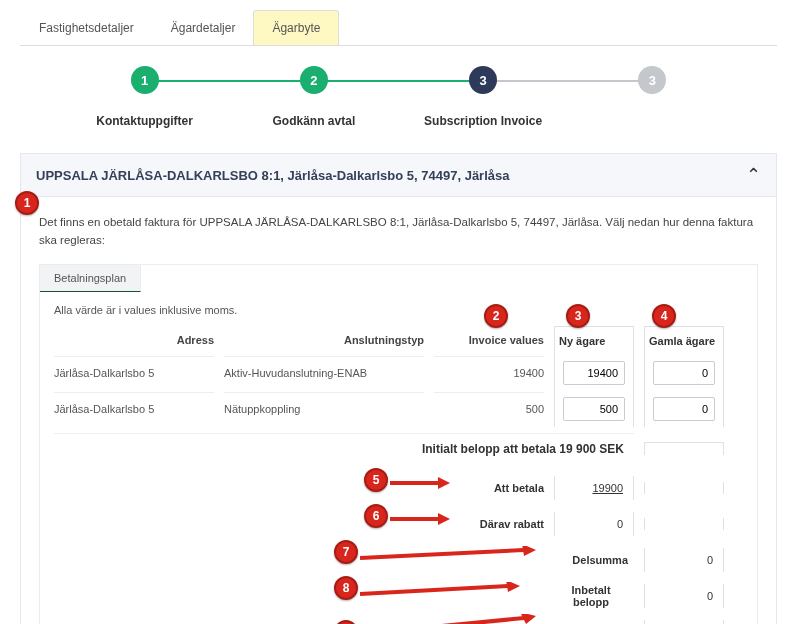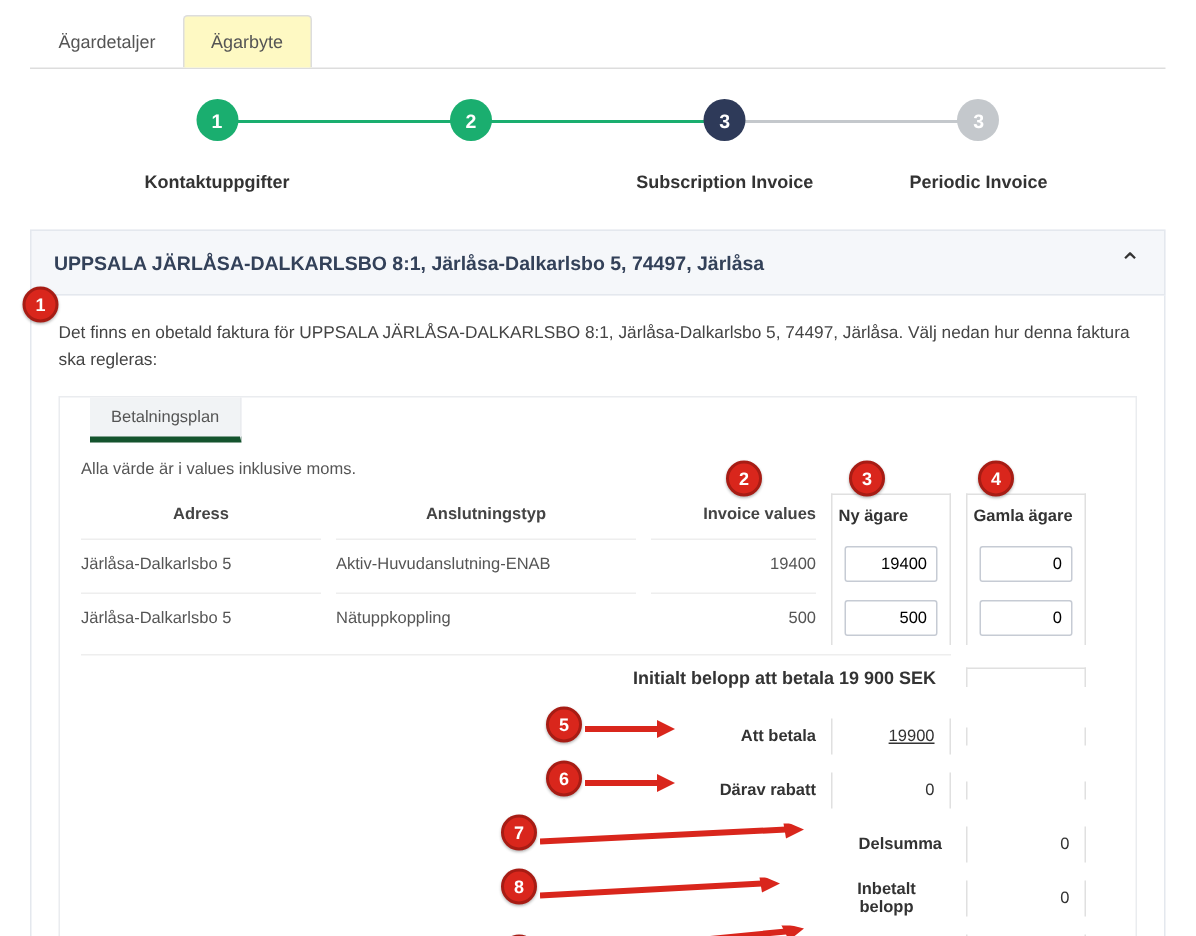--- a/index.html
+++ b/index.html
@@ -52,6 +52,7 @@
 
 <div class="container">
   <div class="tabs">
+    <div class="tab inactive">Fastighetsdetaljer</div>
     <div class="tab inactive">Ägardetaljer</div>
     <div class="tab">Ägarbyte</div>
   </div>

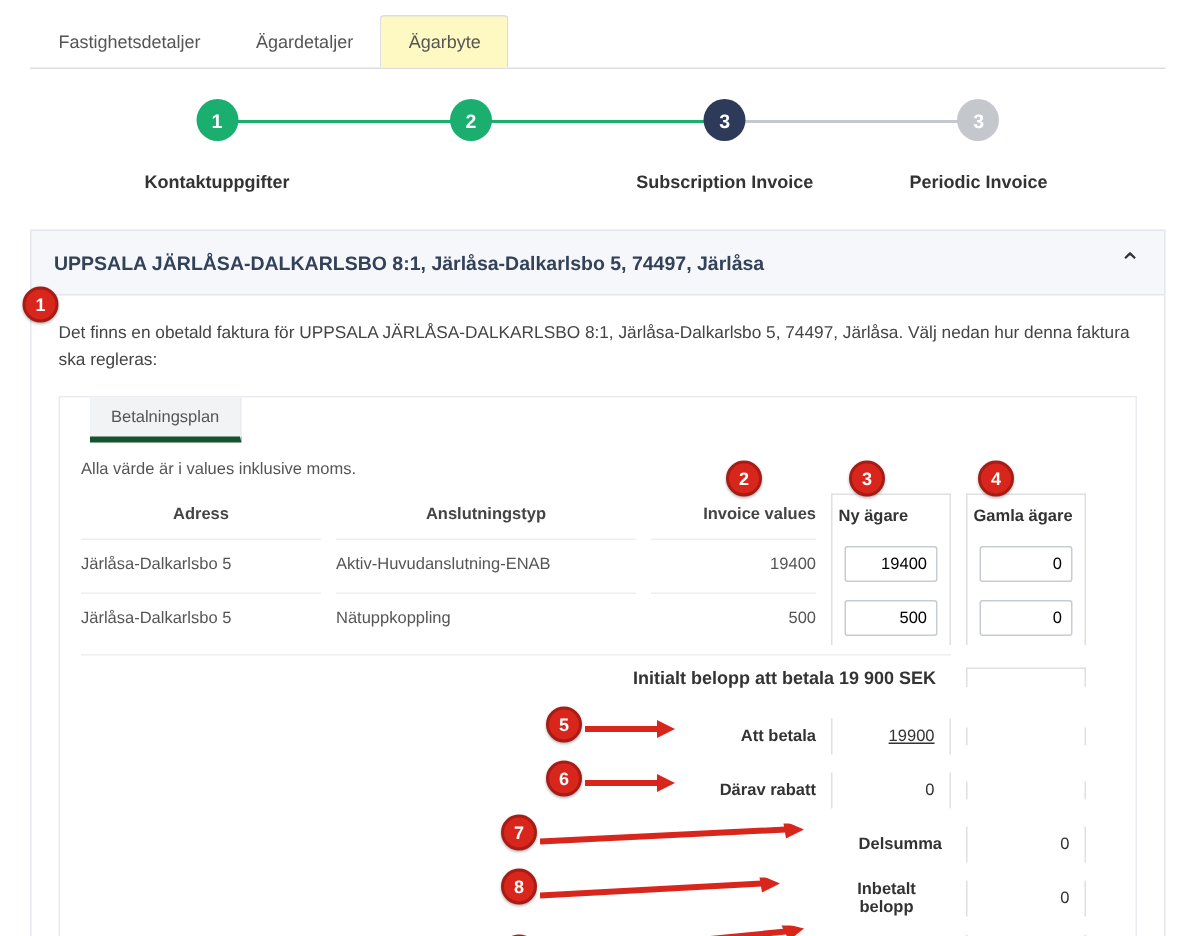--- a/index.html
+++ b/index.html
@@ -66,6 +66,7 @@
     <div class="step">
       <div class="step-line green"></div>
       <div class="step-circle green">2</div>
+      <div class="step-label">Godkänn avtal</div>
     </div>
     <div class="step">
       <div class="step-line gray"></div>

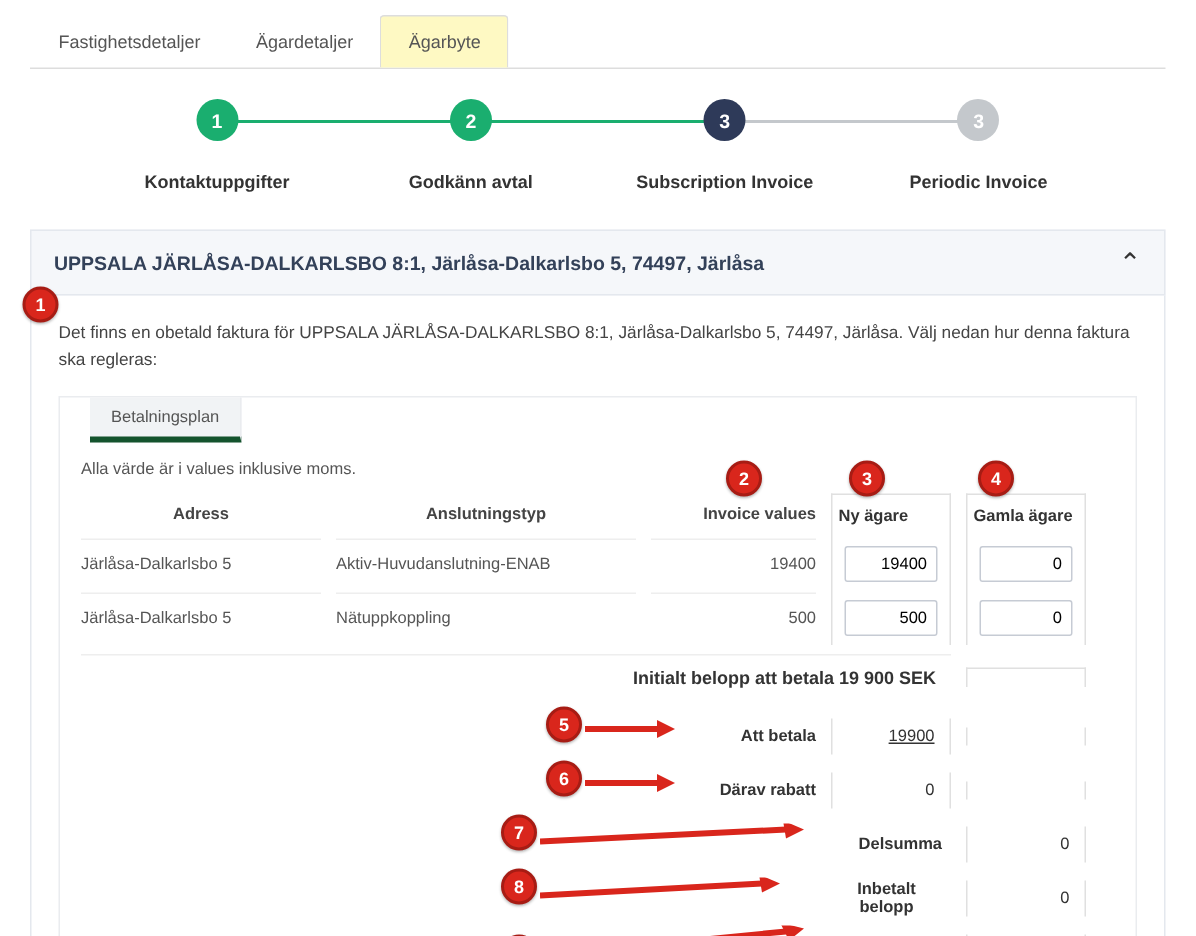--- a/index.html
+++ b/index.html
@@ -75,7 +75,6 @@
     </div>
     <div class="step">
       <div class="step-circle gray">3</div>
-      <div class="step-label">Periodic Invoice</div>
     </div>
   </div>
 

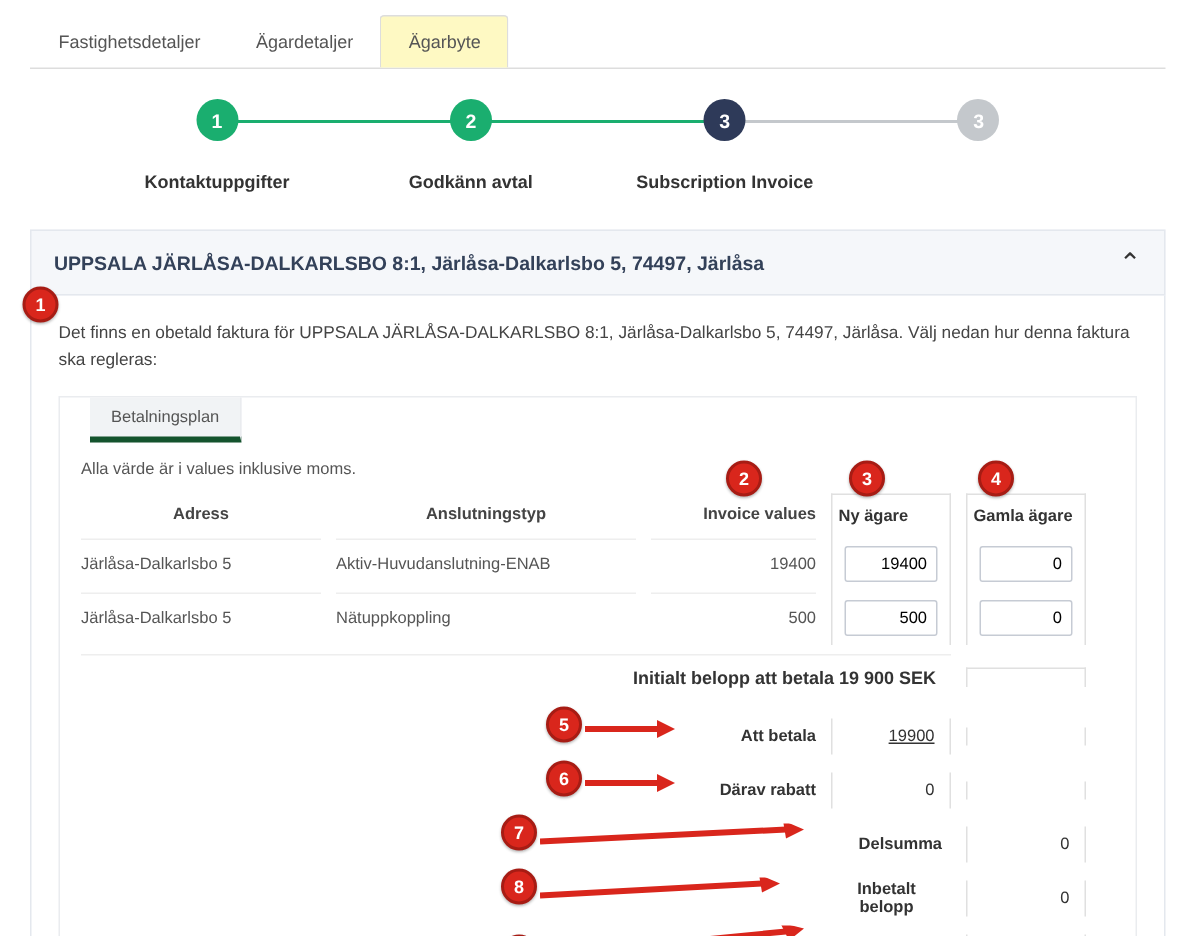--- a/index.html
+++ b/index.html
@@ -24,7 +24,7 @@
   .panel { border: 1px solid #e4e8ee; border-top: none; padding: 16px 18px 24px; position: relative; }
   .intro-text { font-size: 11.5px; color: #444; margin-bottom: 14px; line-height: 1.6; }
   .sub-panel { border: 1px solid #eaecef; padding: 0; }
-  .sub-tab { display: inline-block; padding: 7px 14px; background: #f1f3f5; border-right: 1px solid #eaecef; border-bottom: 4px solid #14532d; font-size: 11px; color: #555; margin-left: 20px; }
+  .sub-tab { display: inline-block; padding: 7px 14px; background: #f1f3f5; border-right: 1px solid #eaecef; border-bottom: 1px solid #14532d; font-size: 11px; color: #555; }
   .sub-content { padding: 12px 14px; }
   .note { font-size: 11px; color: #555; margin-bottom: 10px; }
   .grid { display: grid; grid-template-columns: 160px 200px 110px 80px 80px; gap: 0 10px; align-items: center; }

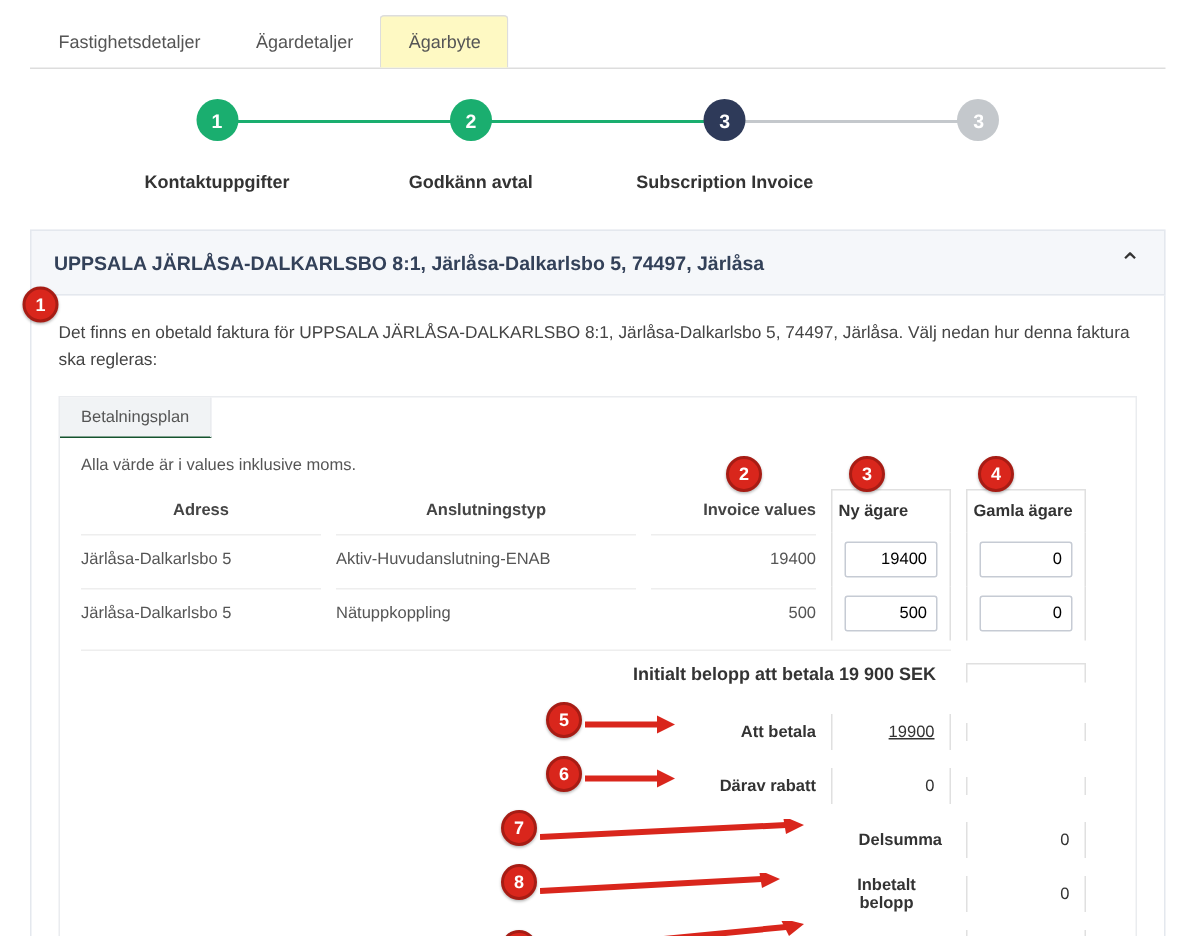--- a/index.html
+++ b/index.html
@@ -28,7 +28,7 @@
   .sub-content { padding: 12px 14px; }
   .note { font-size: 11px; color: #555; margin-bottom: 10px; }
   .grid { display: grid; grid-template-columns: 160px 200px 110px 80px 80px; gap: 0 10px; align-items: center; }
-  .grid-header { font-size: 11px; font-weight: bold; color: #444; padding: 8px 0; text-align: center; }
+  .grid-header { font-size: 11px; font-weight: bold; color: #444; padding: 8px 0; text-align: right; }
   .grid-header.right { text-align: right; }
   .grid-cell { font-size: 11px; color: #555; padding: 10px 0; border-top: 1px solid #eee; }
   .grid-cell.right { text-align: right; }

